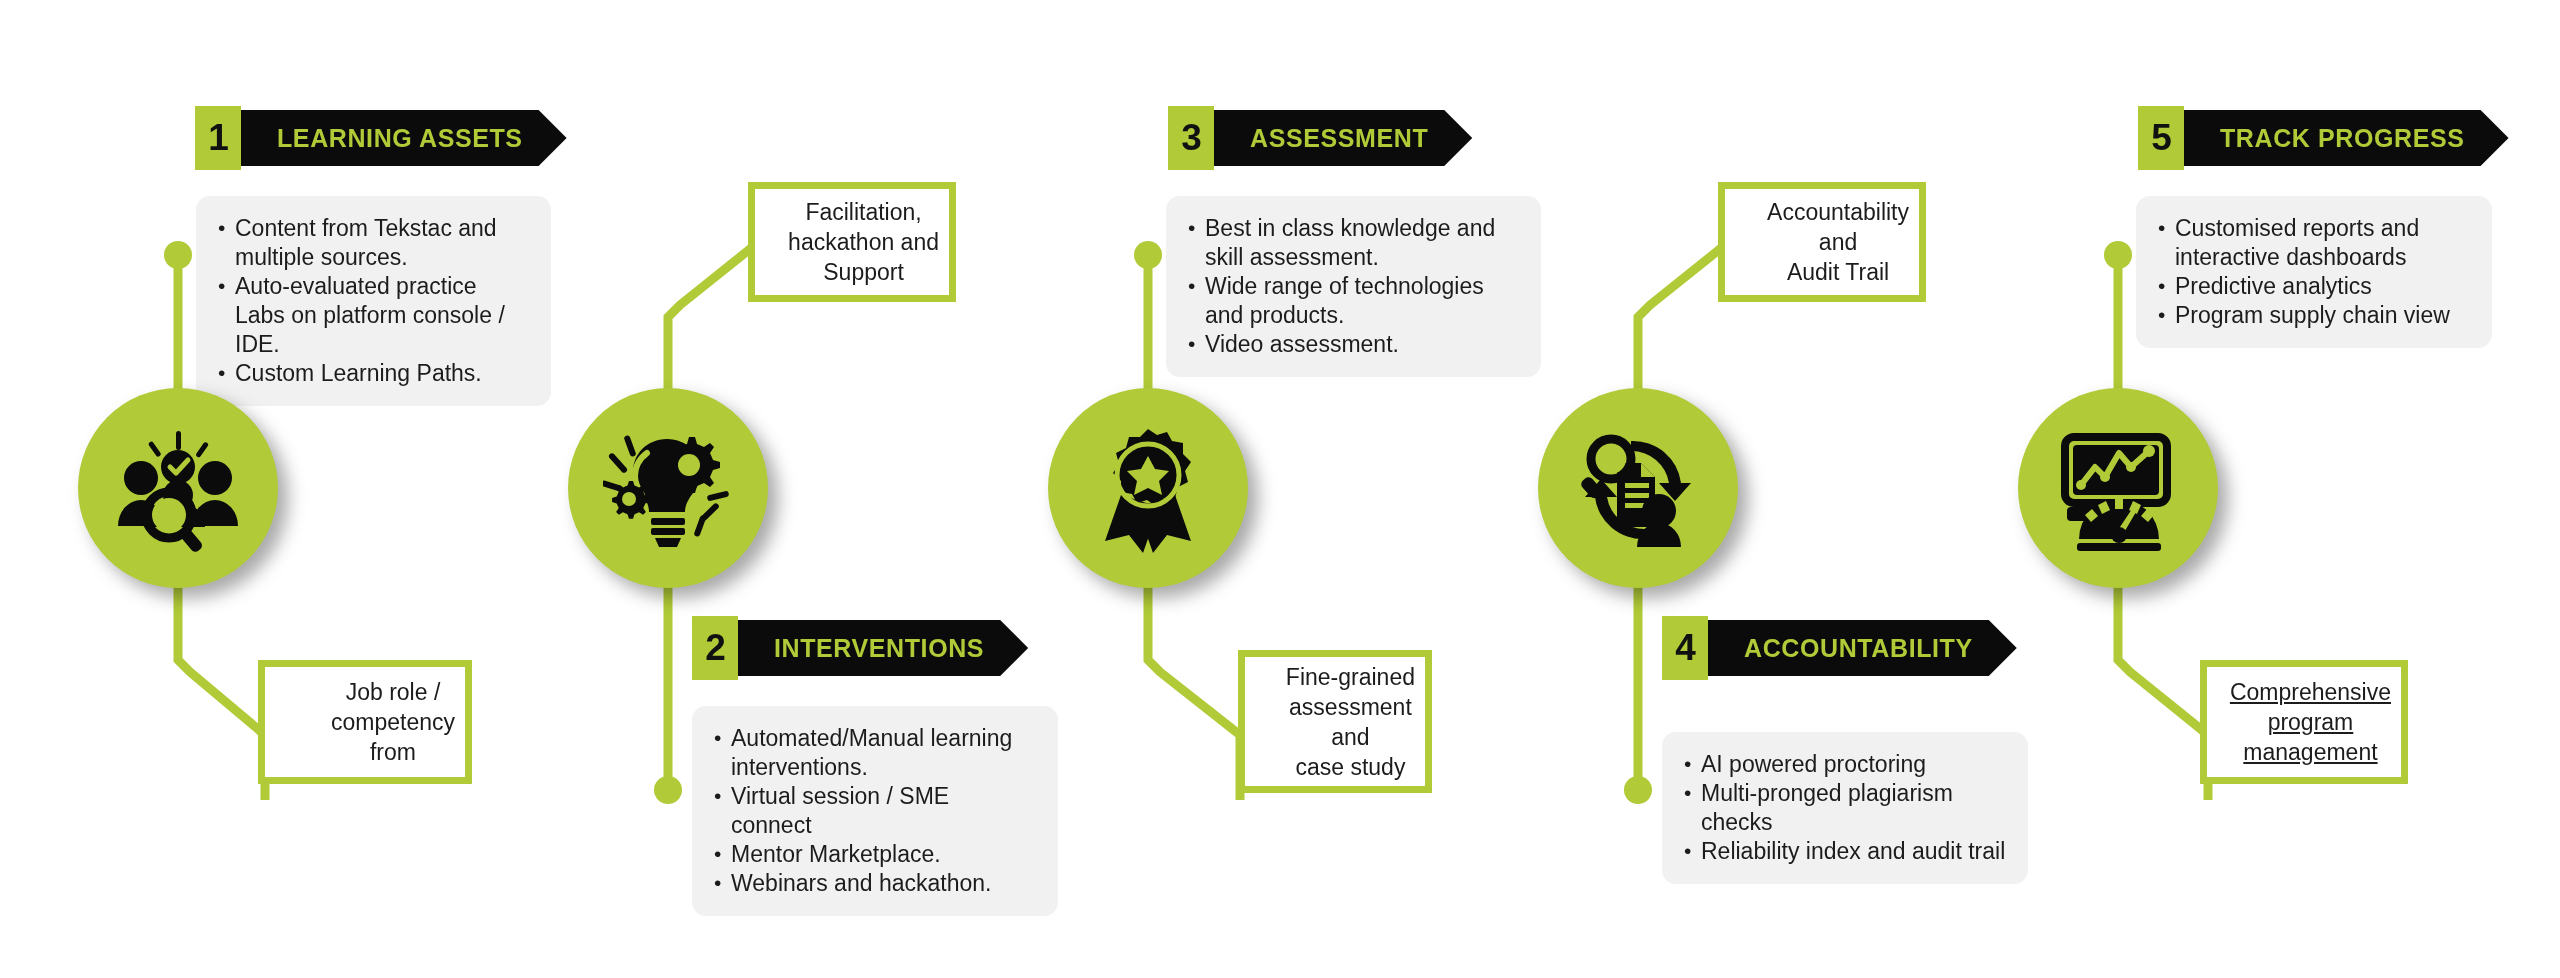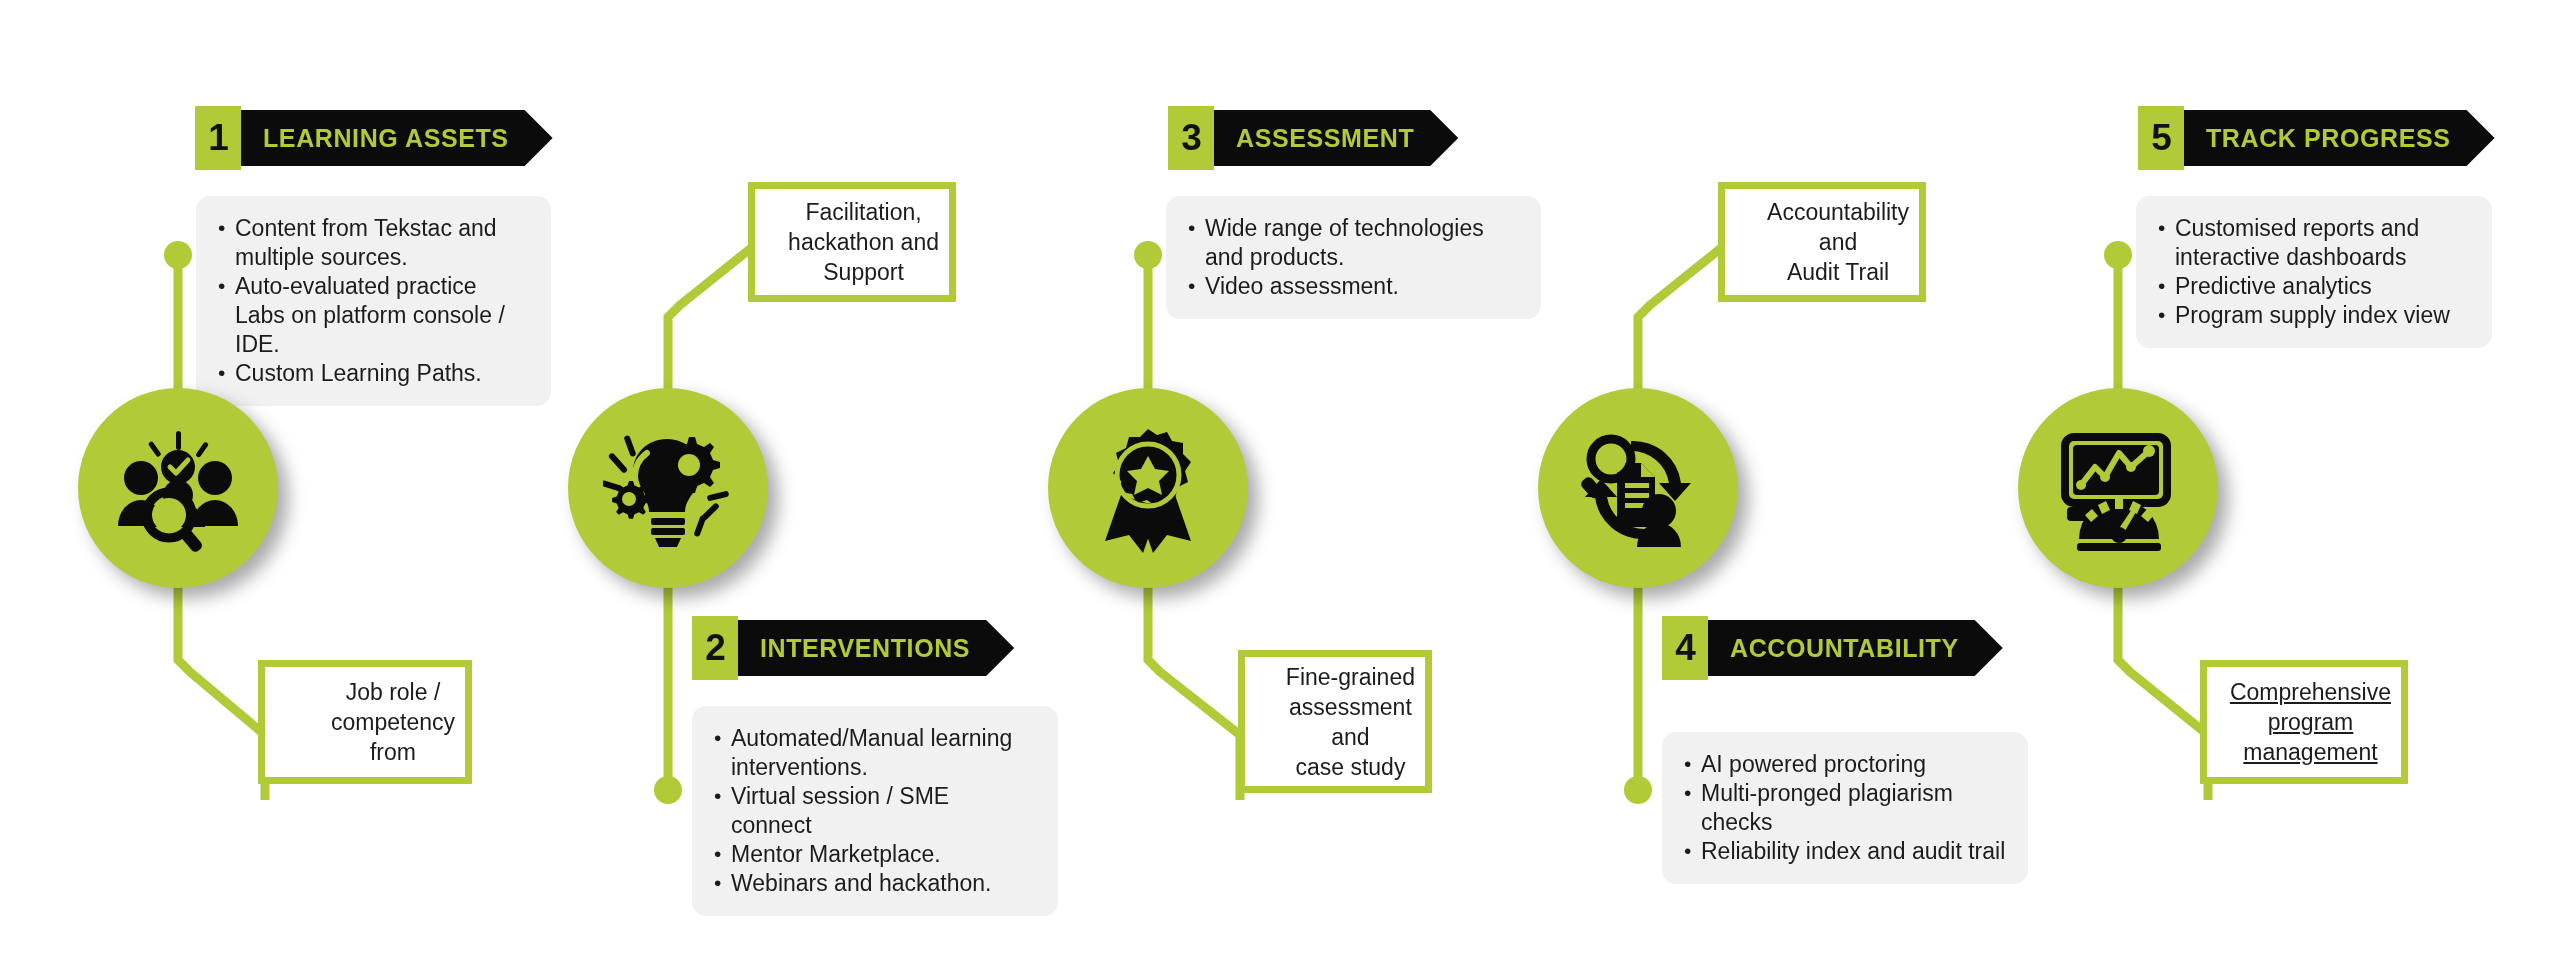--- a/index.html
+++ b/index.html
@@ -54,7 +54,7 @@
     font-weight: bold;
     letter-spacing: 0.6px;
     line-height: 56px;
-    padding-left: 22px;
+    padding-left: 36px;
     padding-right: 44px;
     white-space: nowrap;
     height: 56px;

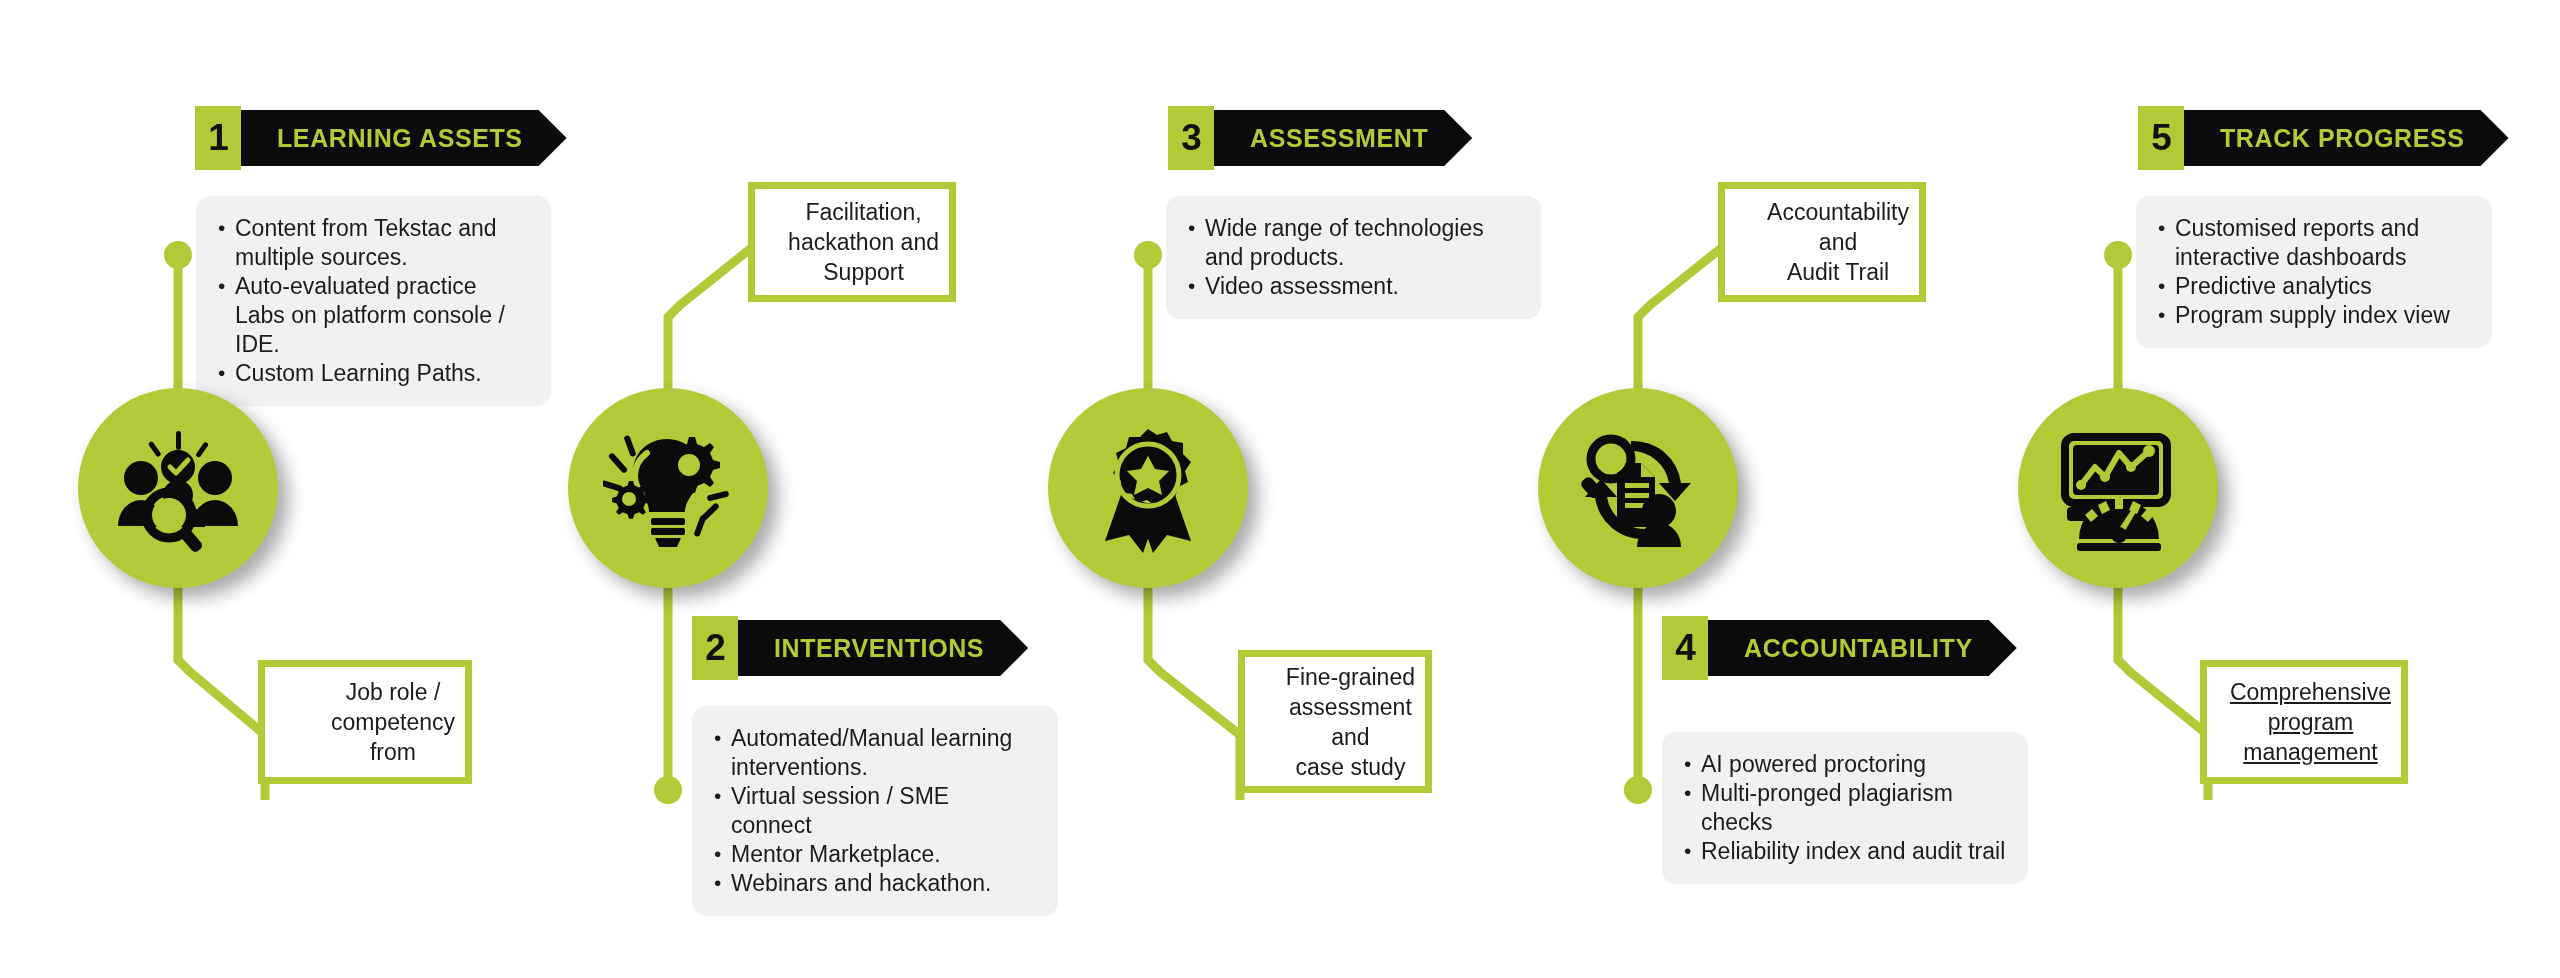--- a/index.html
+++ b/index.html
@@ -245,6 +245,7 @@
 
   <div class="card" style="left:1166px; top:196px; width:375px;">
     <ul>
+      <li>Best in class knowledge and skill assessment.</li>
       <li>Wide range of technologies and products.</li>
       <li>Video assessment.</li>
     </ul>

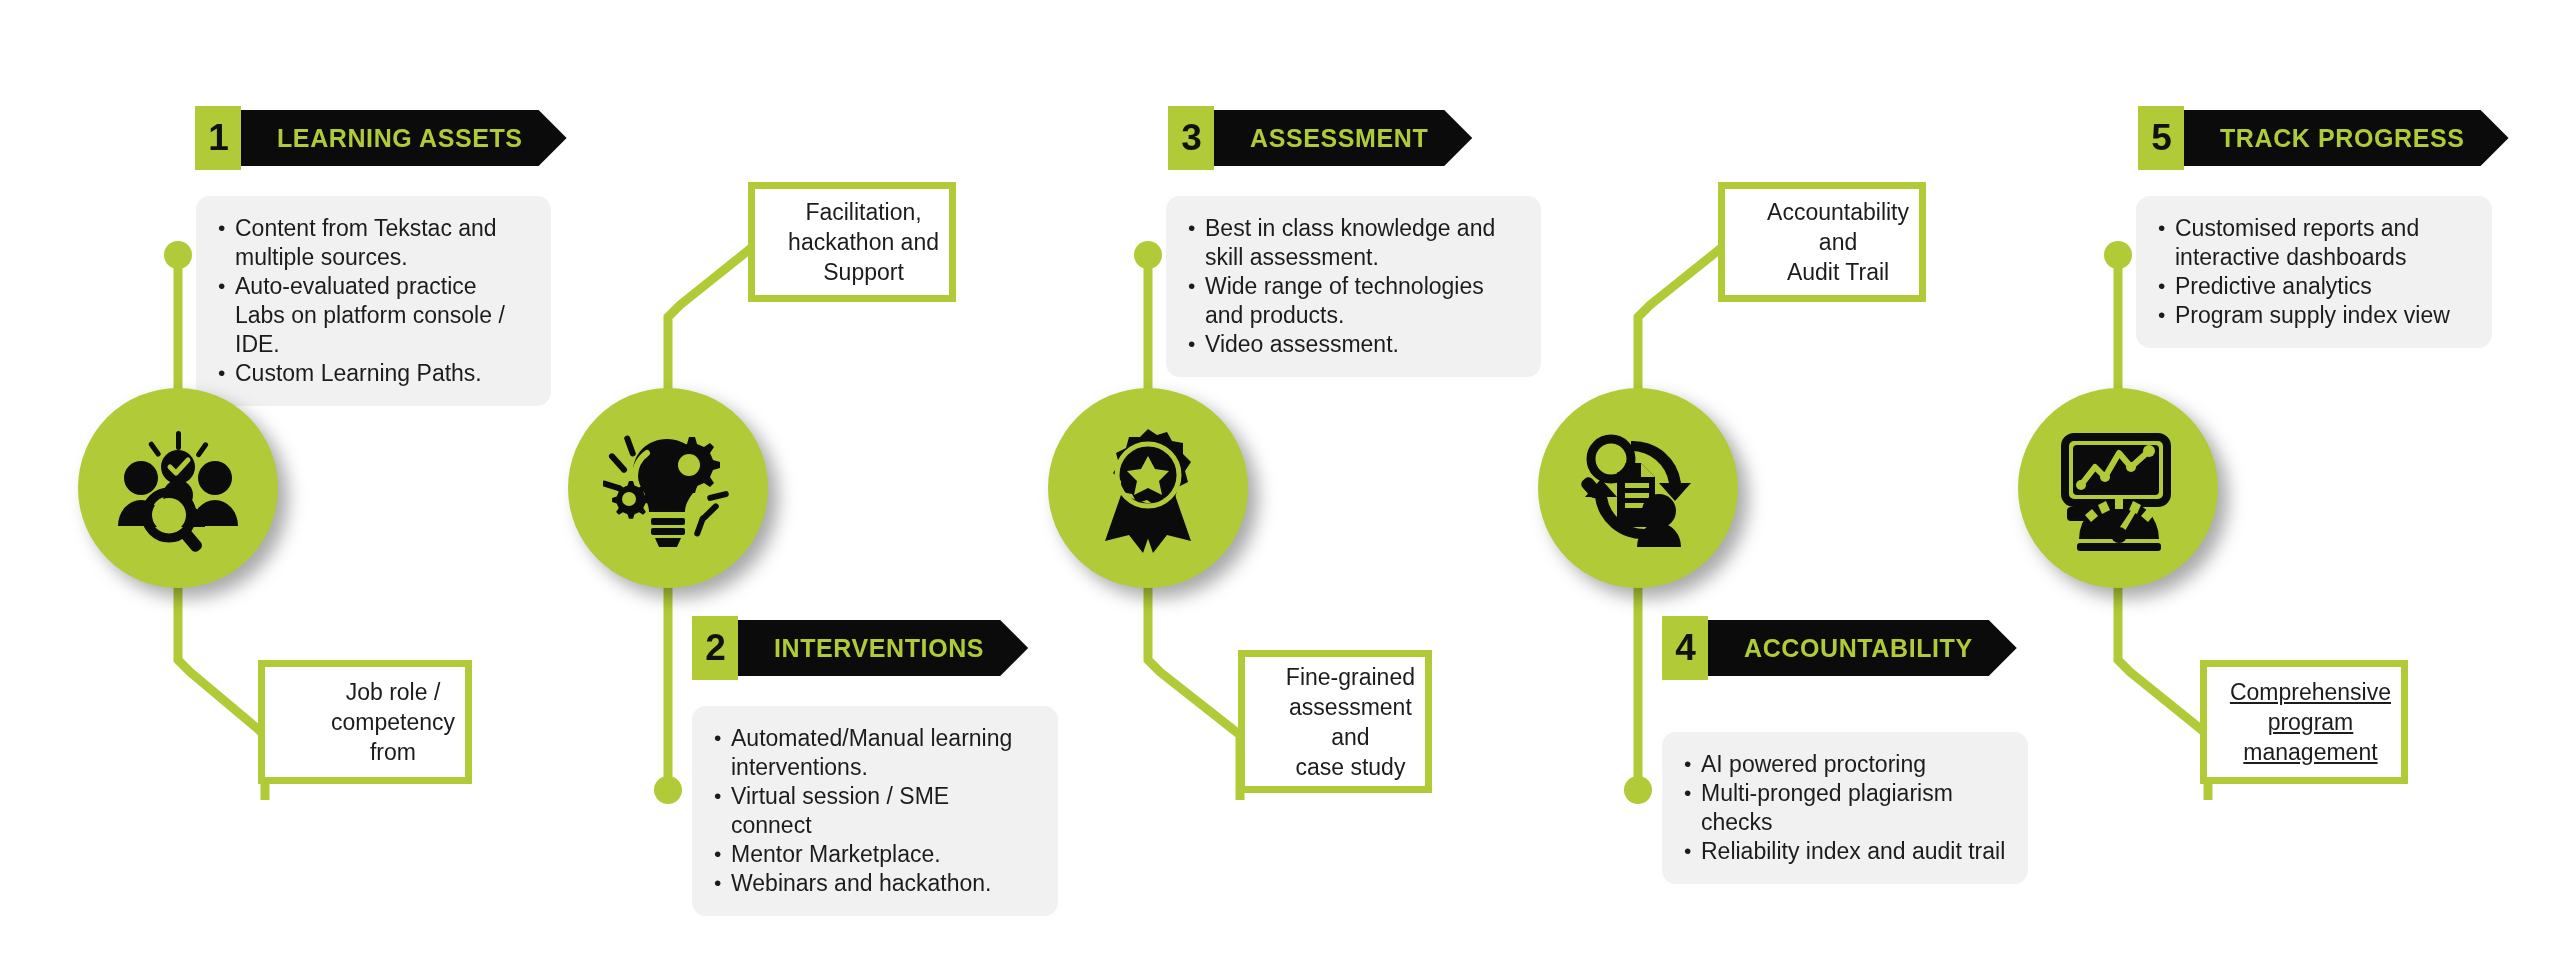--- a/index.html
+++ b/index.html
@@ -325,7 +325,7 @@
     <ul>
       <li>Customised reports and interactive dashboards</li>
       <li>Predictive analytics</li>
-      <li>Program supply index view</li>
+      <li>Program supply chain view</li>
     </ul>
   </div>
 

